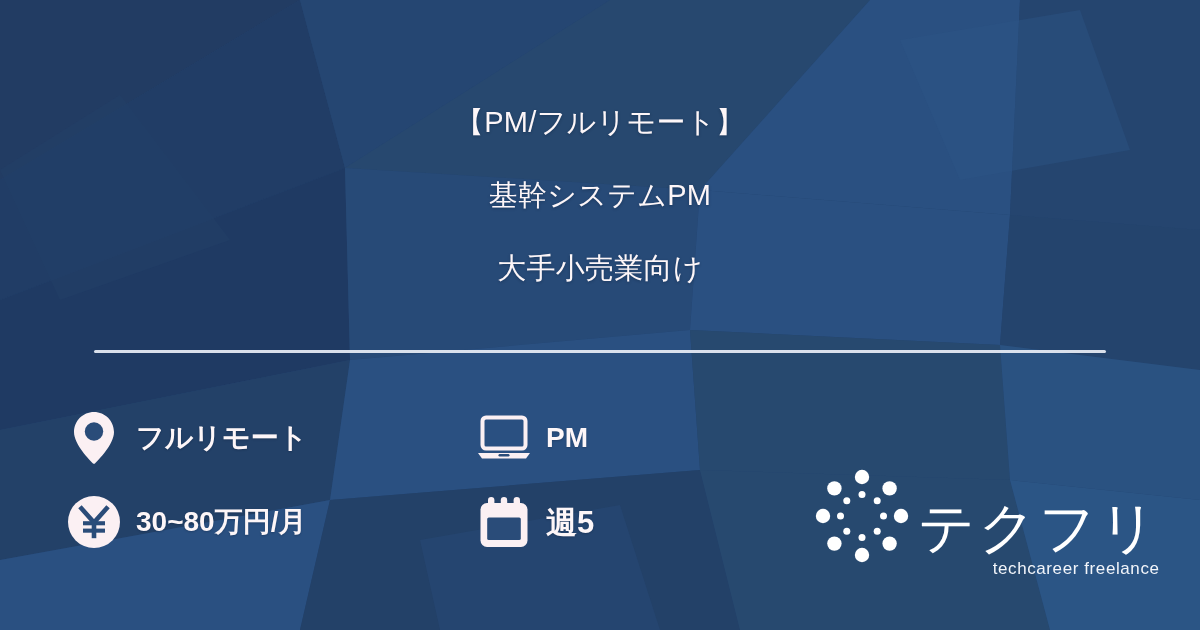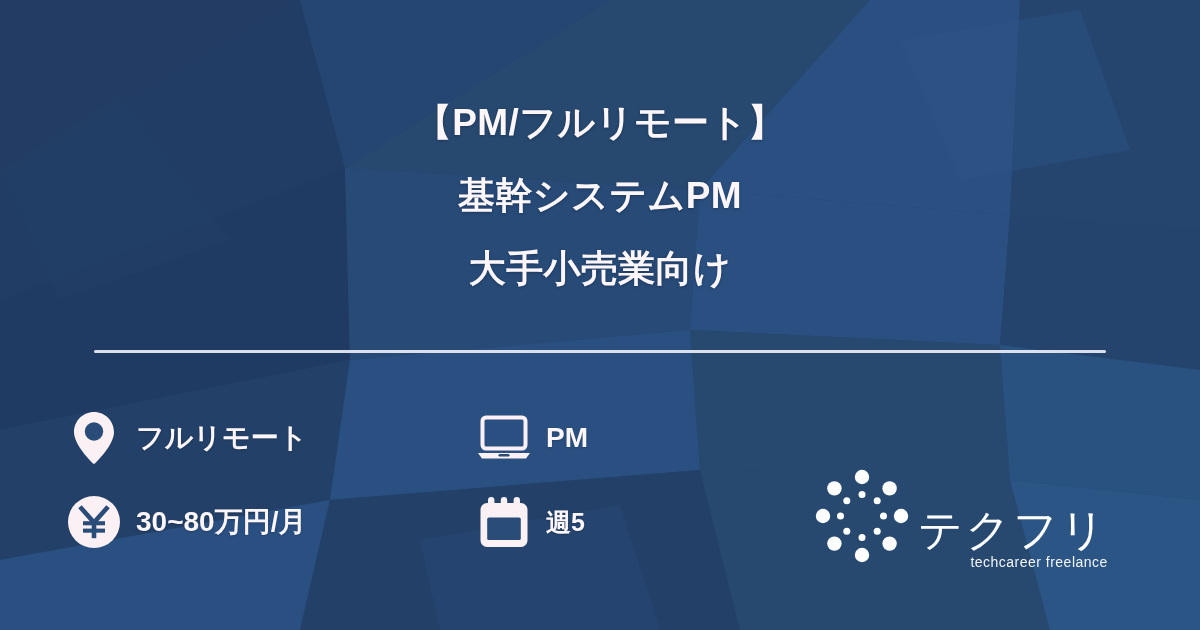--- a/index.html
+++ b/index.html
@@ -41,9 +41,9 @@
     color: #fdf6f8;
   }
   .title-line {
-    font-size: 37px;
+    font-size: 29px;
     line-height: 73px;
-    font-weight: 700;
+    font-weight: 400;
     letter-spacing: 0.01em;
     text-shadow: 0 1px 3px rgba(8,20,40,0.30);
     white-space: nowrap;

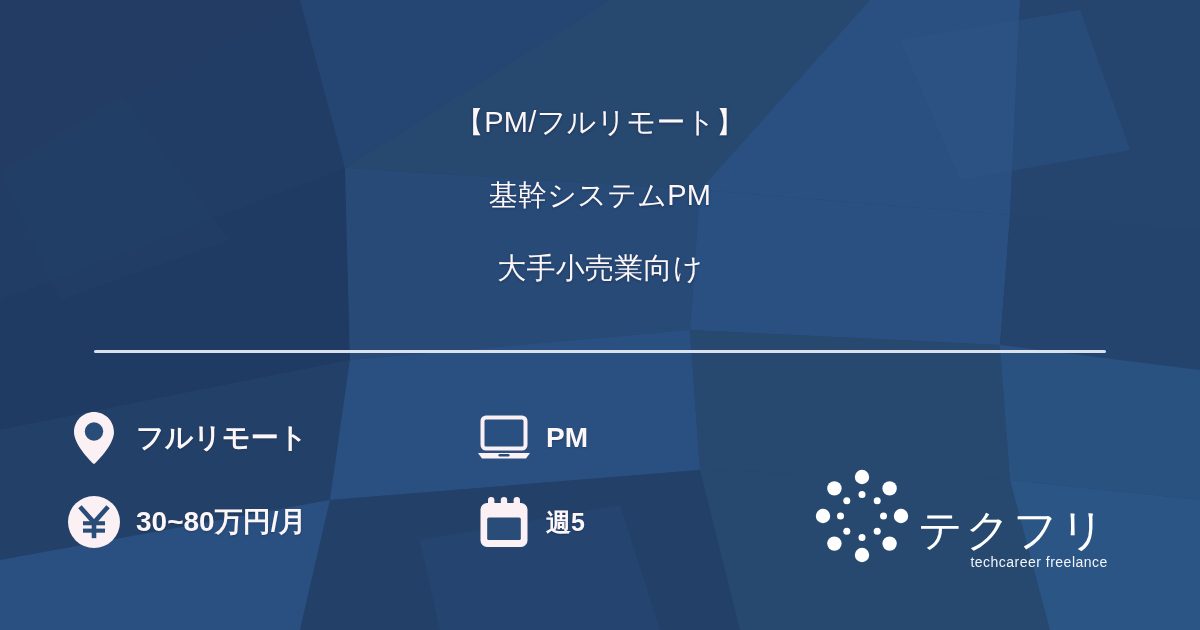--- a/index.html
+++ b/index.html
@@ -99,7 +99,7 @@
     white-space: nowrap;
     text-shadow: 0 1px 2px rgba(8,20,40,0.25);
   }
-  .meta-label.small { font-size: 25px; }
+  .meta-label.small { font-size: 31px; }
 
   
   .logo {

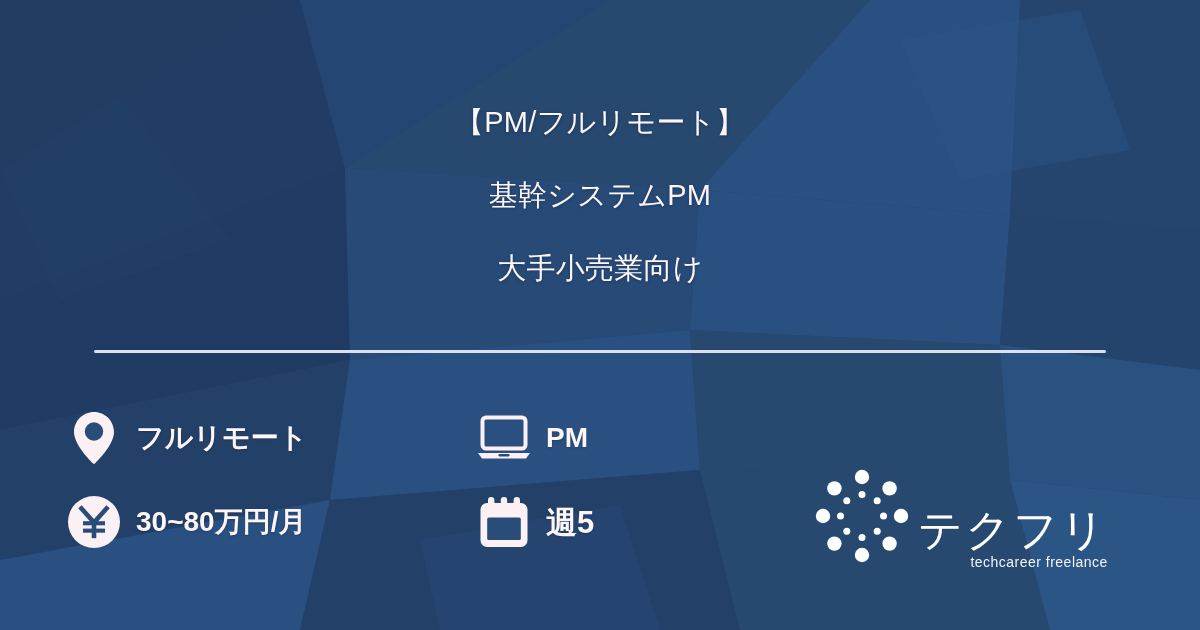--- a/index.html
+++ b/index.html
@@ -124,7 +124,7 @@
     justify-content: center;
   }
   .logo-wordmark {
-    font-size: 44px;
+    font-size: 56px;
     font-weight: 300;
     color: #ffffff;
     letter-spacing: 0.055em;

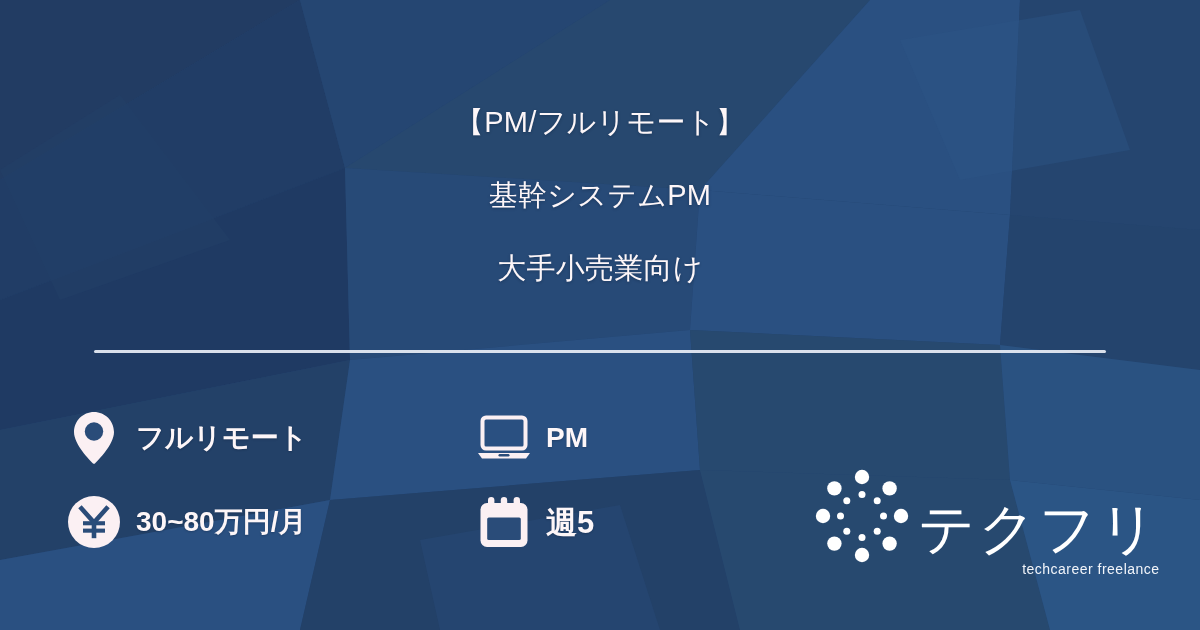--- a/index.html
+++ b/index.html
@@ -134,7 +134,7 @@
   }
   .logo-tagline {
     margin-top: 3px;
-    font-size: 14px;
+    font-size: 17px;
     font-weight: 400;
     color: #f2f5fa;
     letter-spacing: 0.035em;

